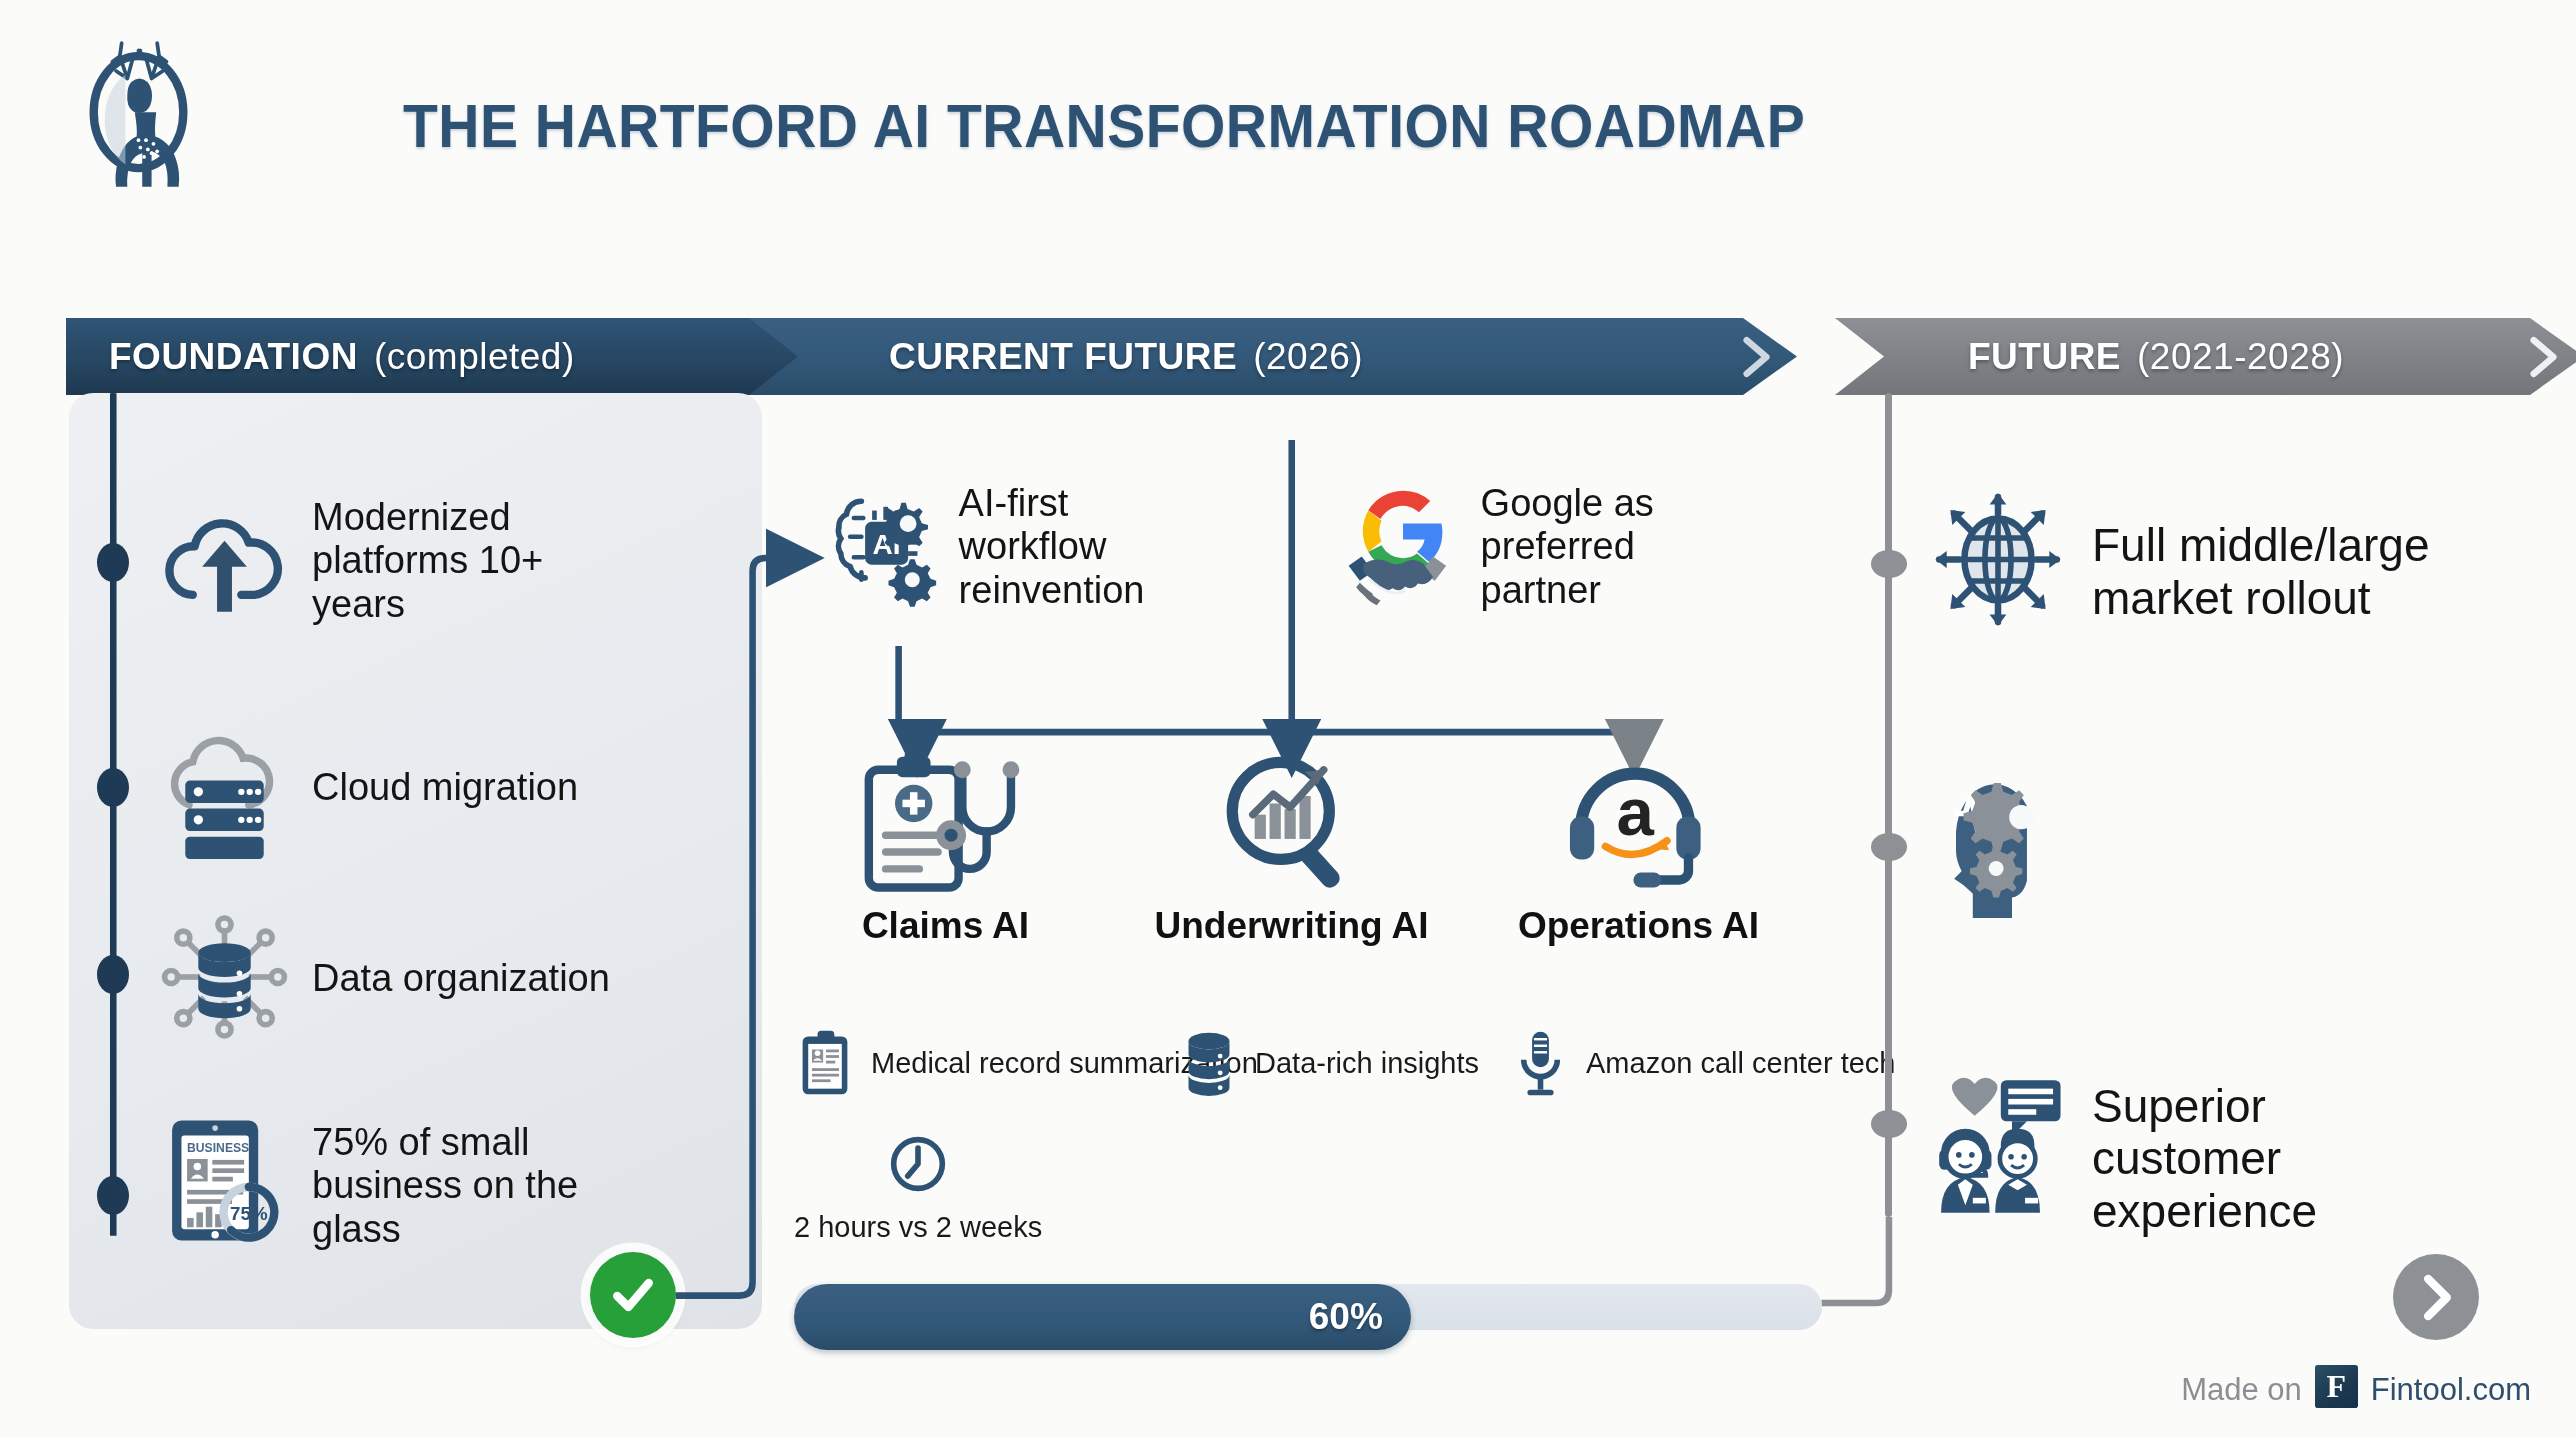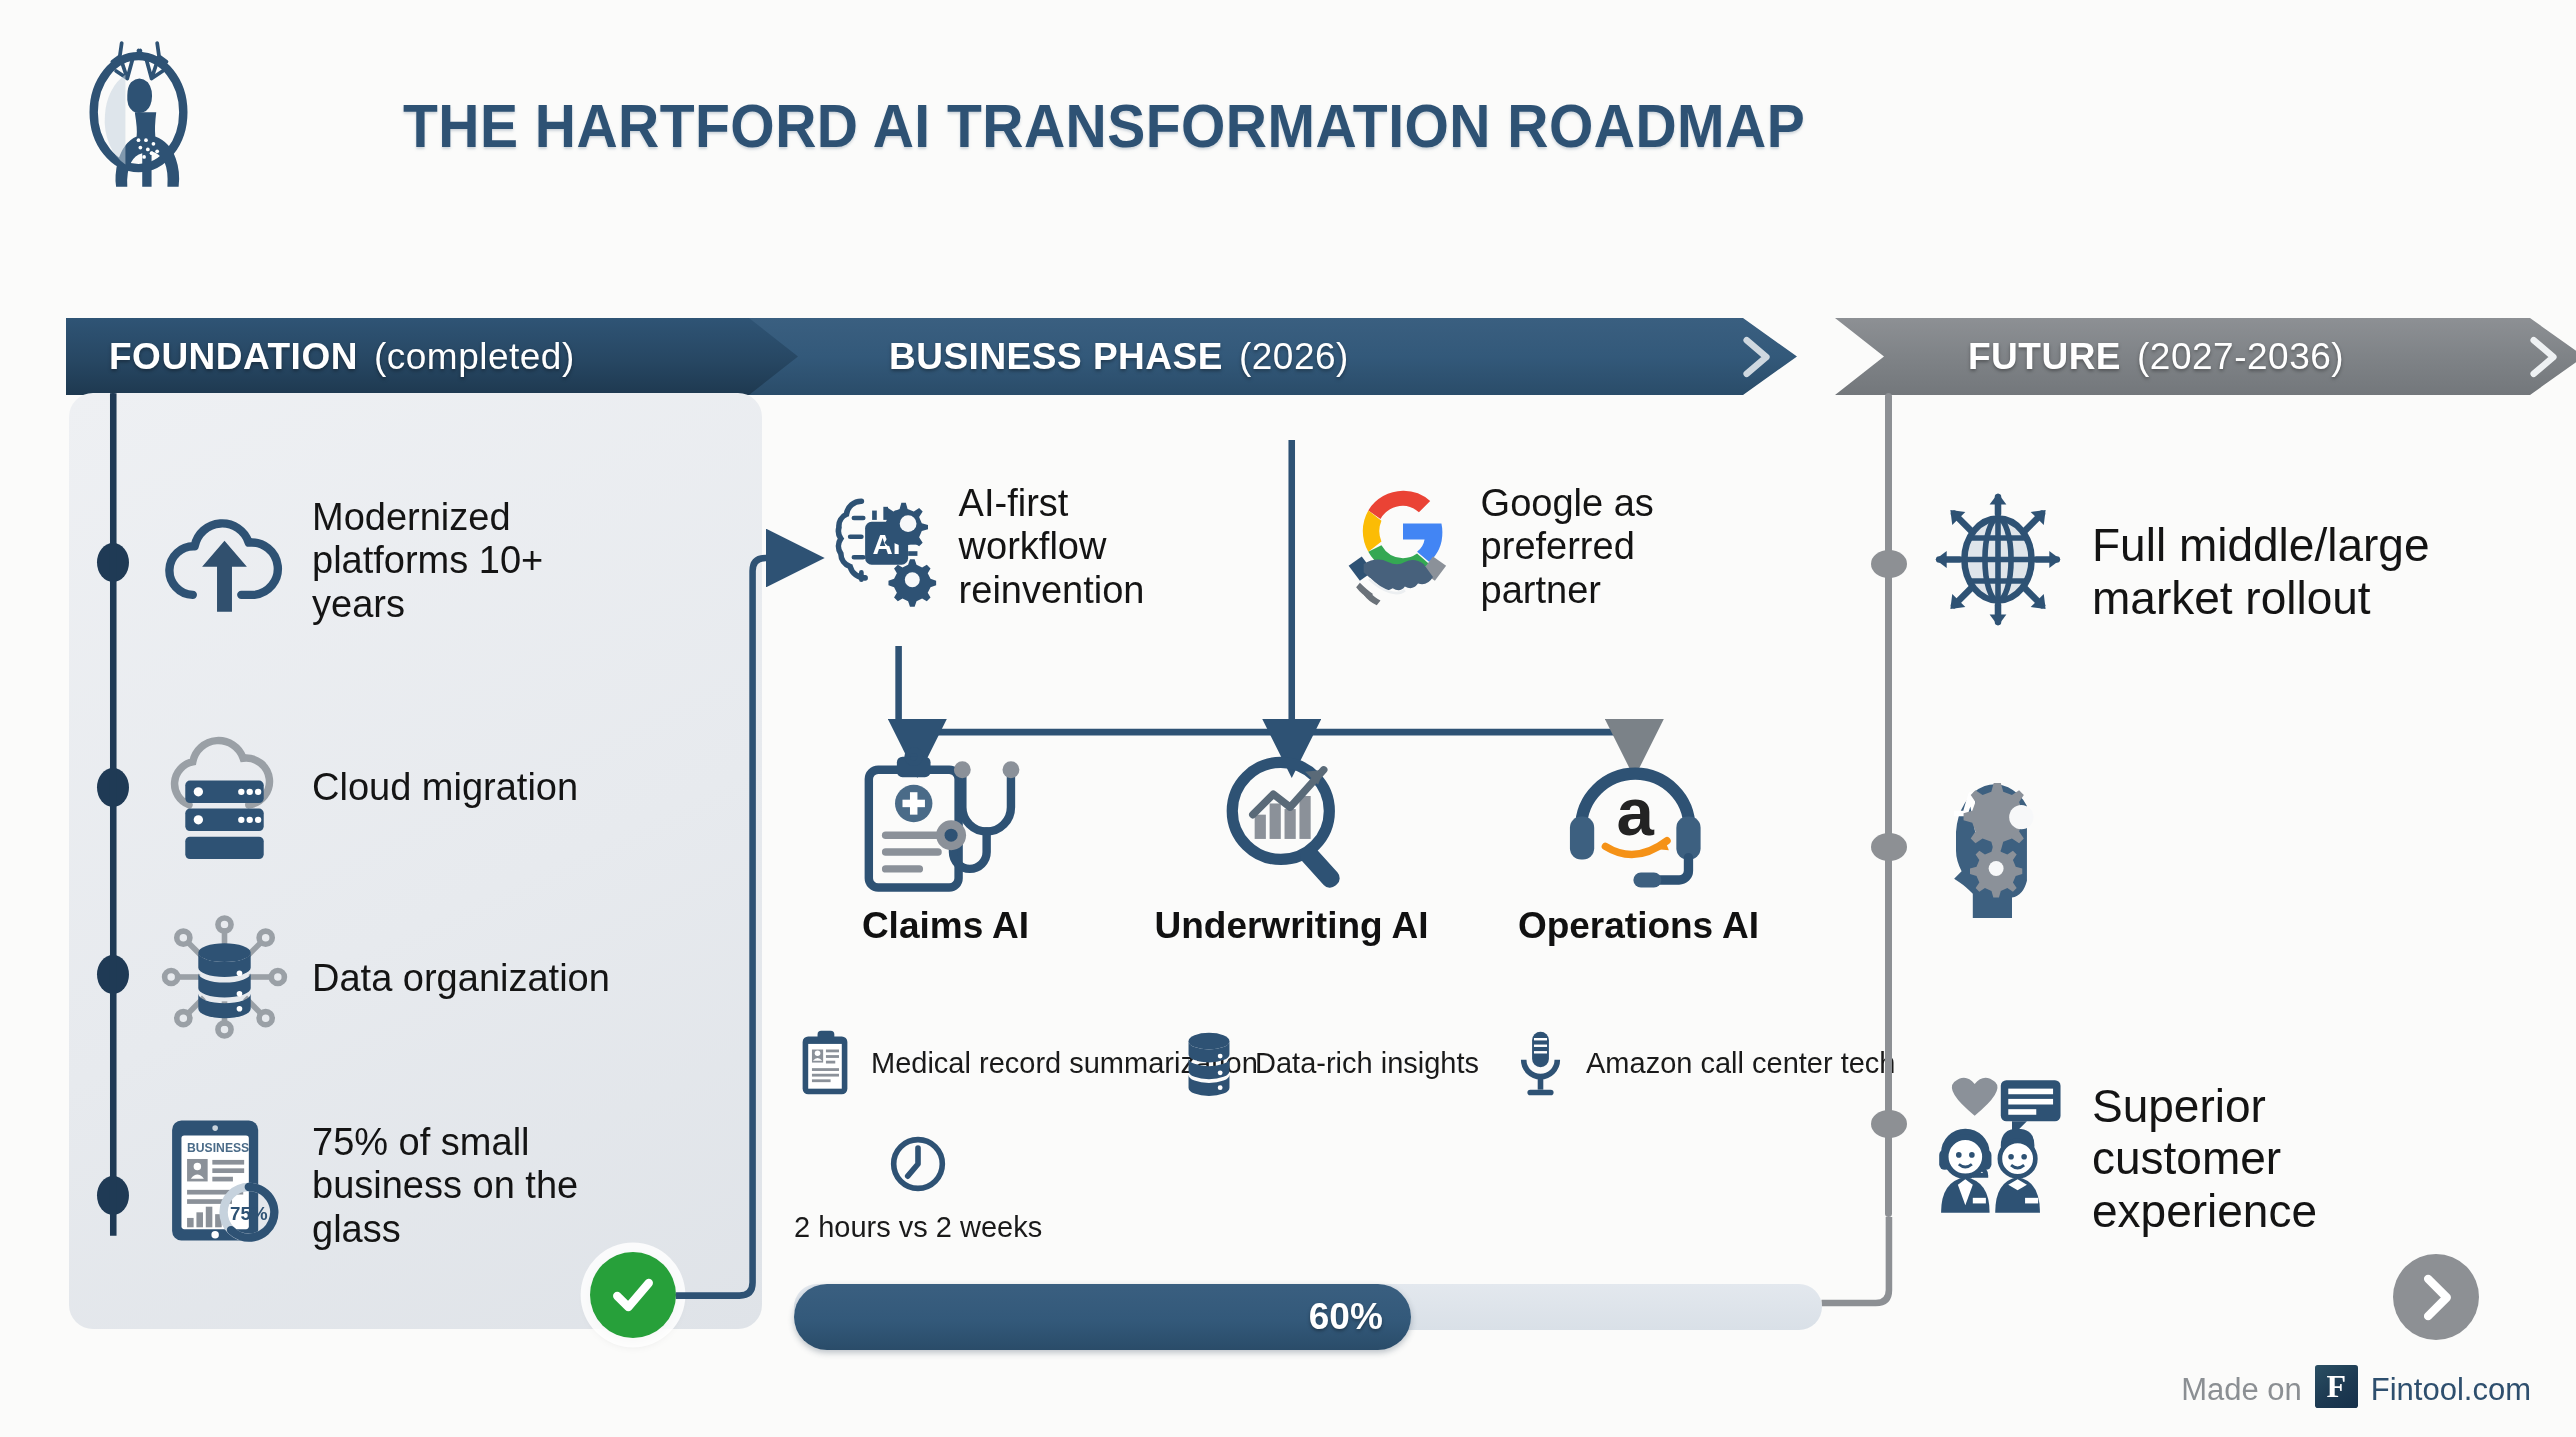--- a/index.html
+++ b/index.html
@@ -191,7 +191,7 @@
   </div>
 
   <div class="banner" id="banner-current">
-    <b>BUSINESS PHASE</b>
+    <b>CURRENT FUTURE</b>
     <span class="sub">(2026)</span>
     <span class="chev-banner">
       <svg width="32" height="43" viewBox="0 0 34 46">

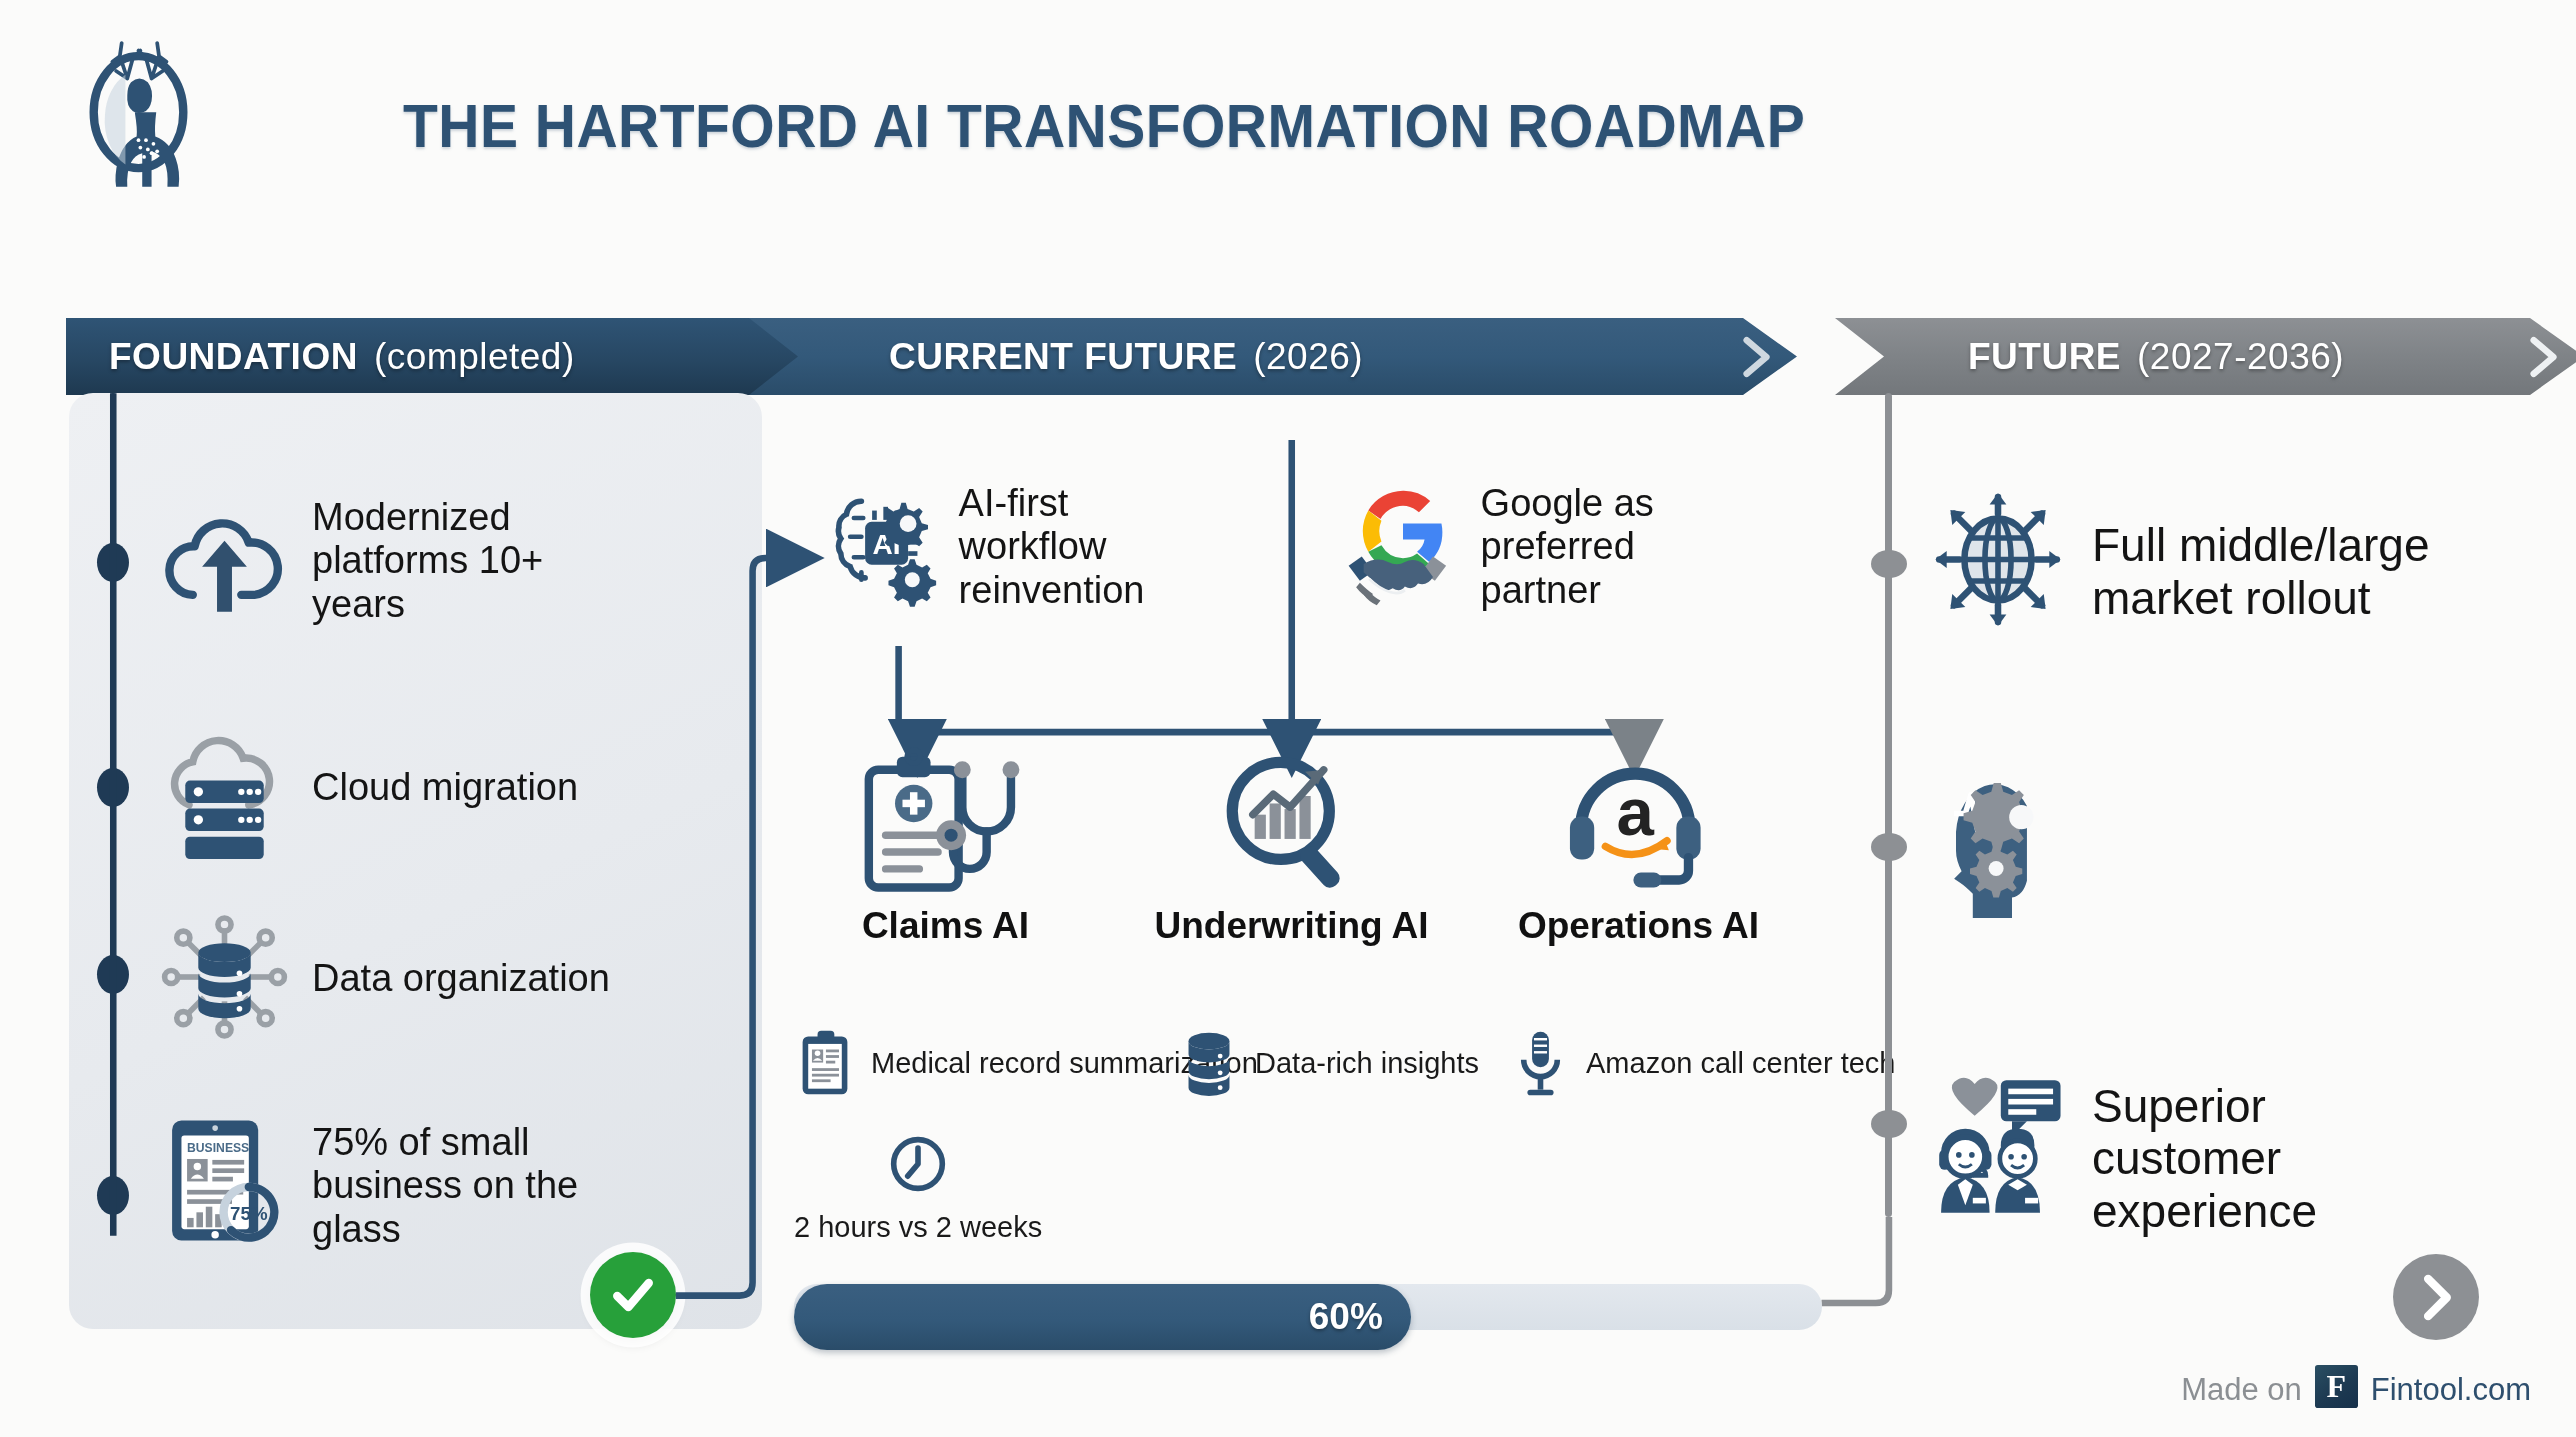--- a/index.html
+++ b/index.html
@@ -202,7 +202,7 @@
 
   <div class="banner" id="banner-future">
     <b>FUTURE</b>
-    <span class="sub">(2027-2036)</span>
+    <span class="sub">(2021-2028)</span>
     <span class="chev-banner">
       <svg width="32" height="43" viewBox="0 0 34 46">
           <polyline points="6,5 27,23 6,41" fill="none" stroke="#eef1f3" stroke-width="7" stroke-linecap="round" stroke-linejoin="round"></polyline>

